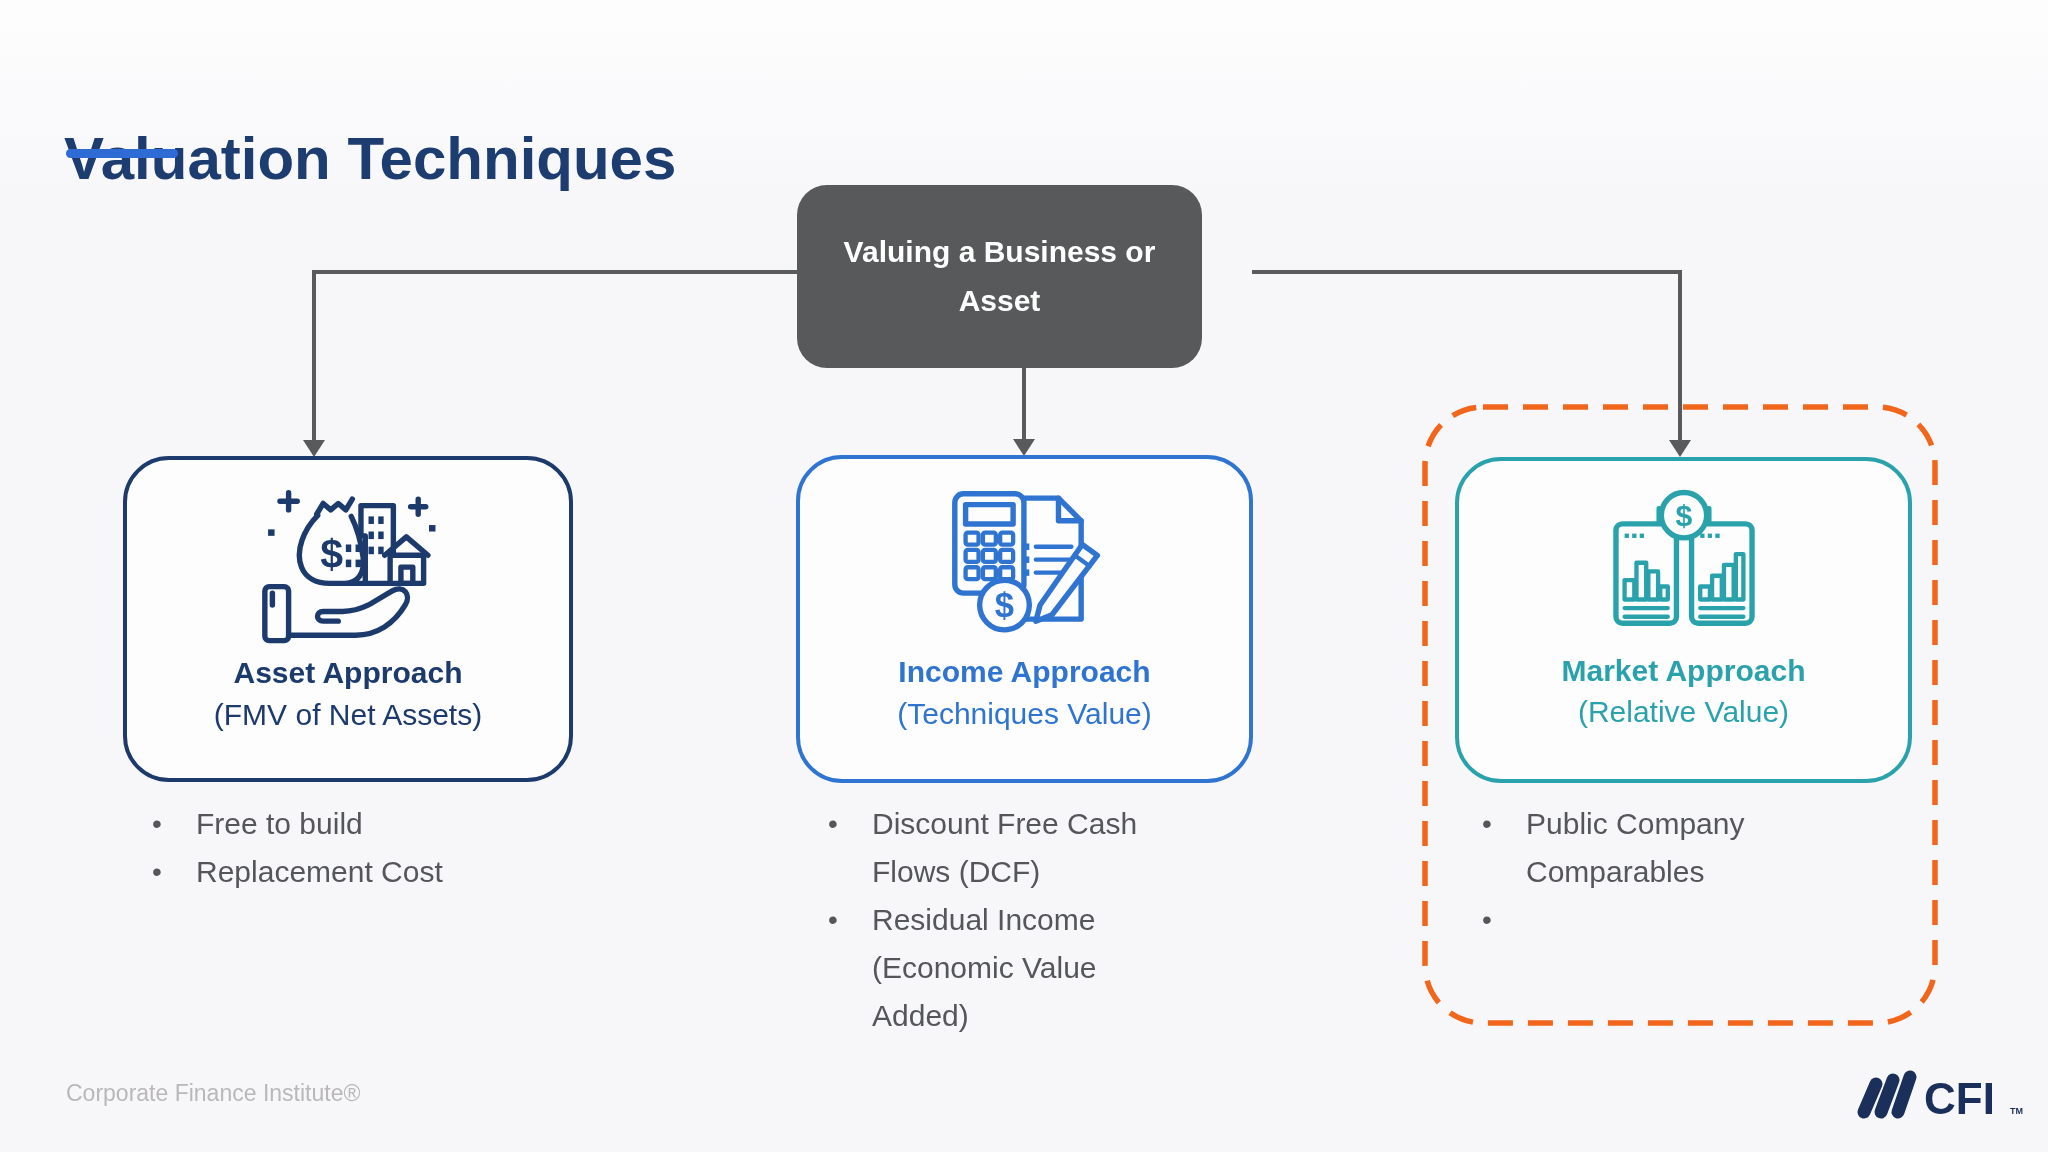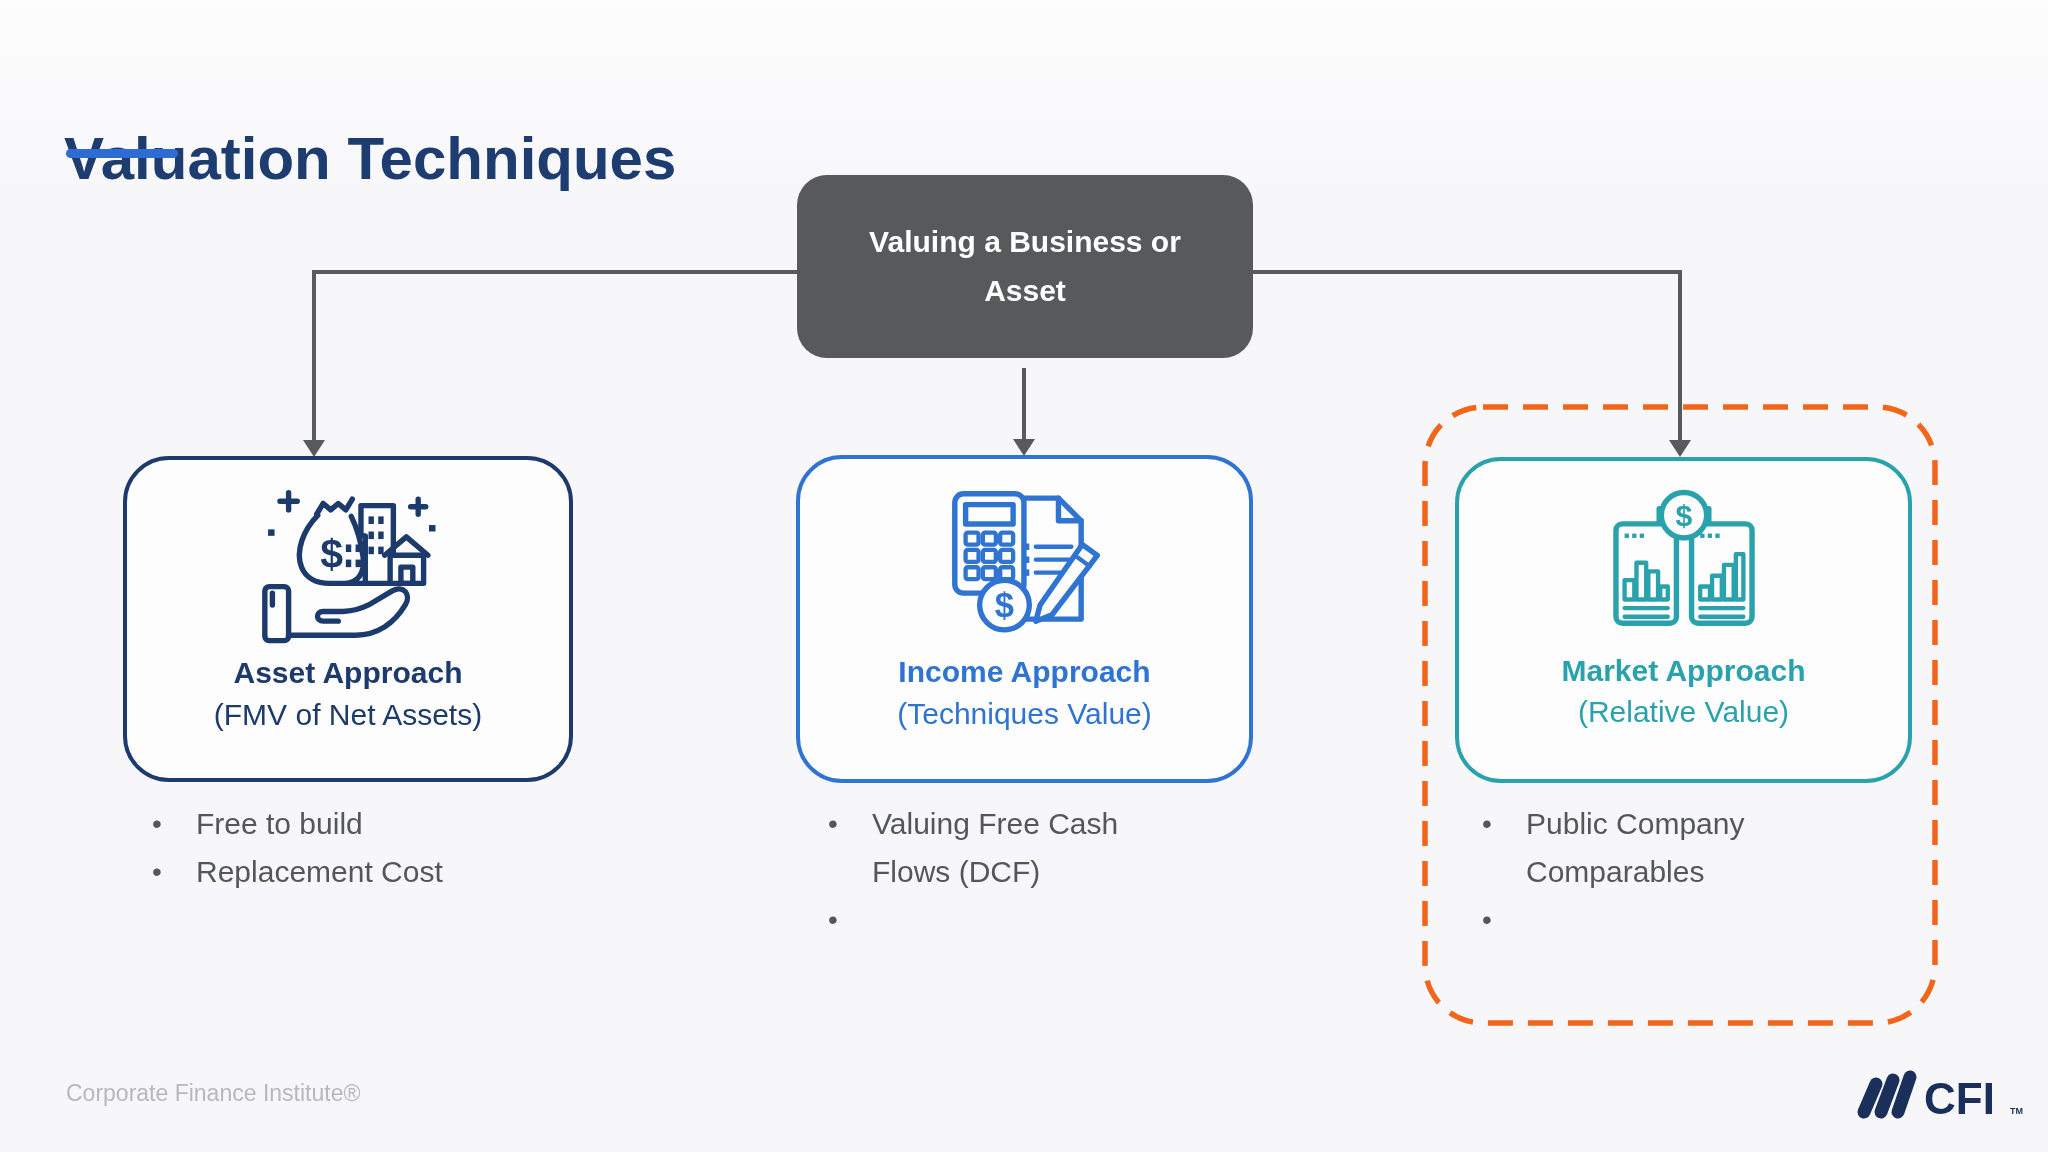--- a/index.html
+++ b/index.html
@@ -16,7 +16,7 @@
   svg.connectors{left:0;top:0;width:2048px;height:1152px;pointer-events:none;}
   
   .root-box{
-    left:797px;top:175px;width:456px;height:183px;background:#58595b;border-radius:30px;
+    left:797px;top:185px;width:405px;height:183px;background:#58595b;border-radius:30px;
     display:flex;align-items:center;justify-content:center;text-align:center;
   }
   .root-box span{color:#ffffff;font-size:30px;font-weight:bold;line-height:1.62;width:336px;display:block;}

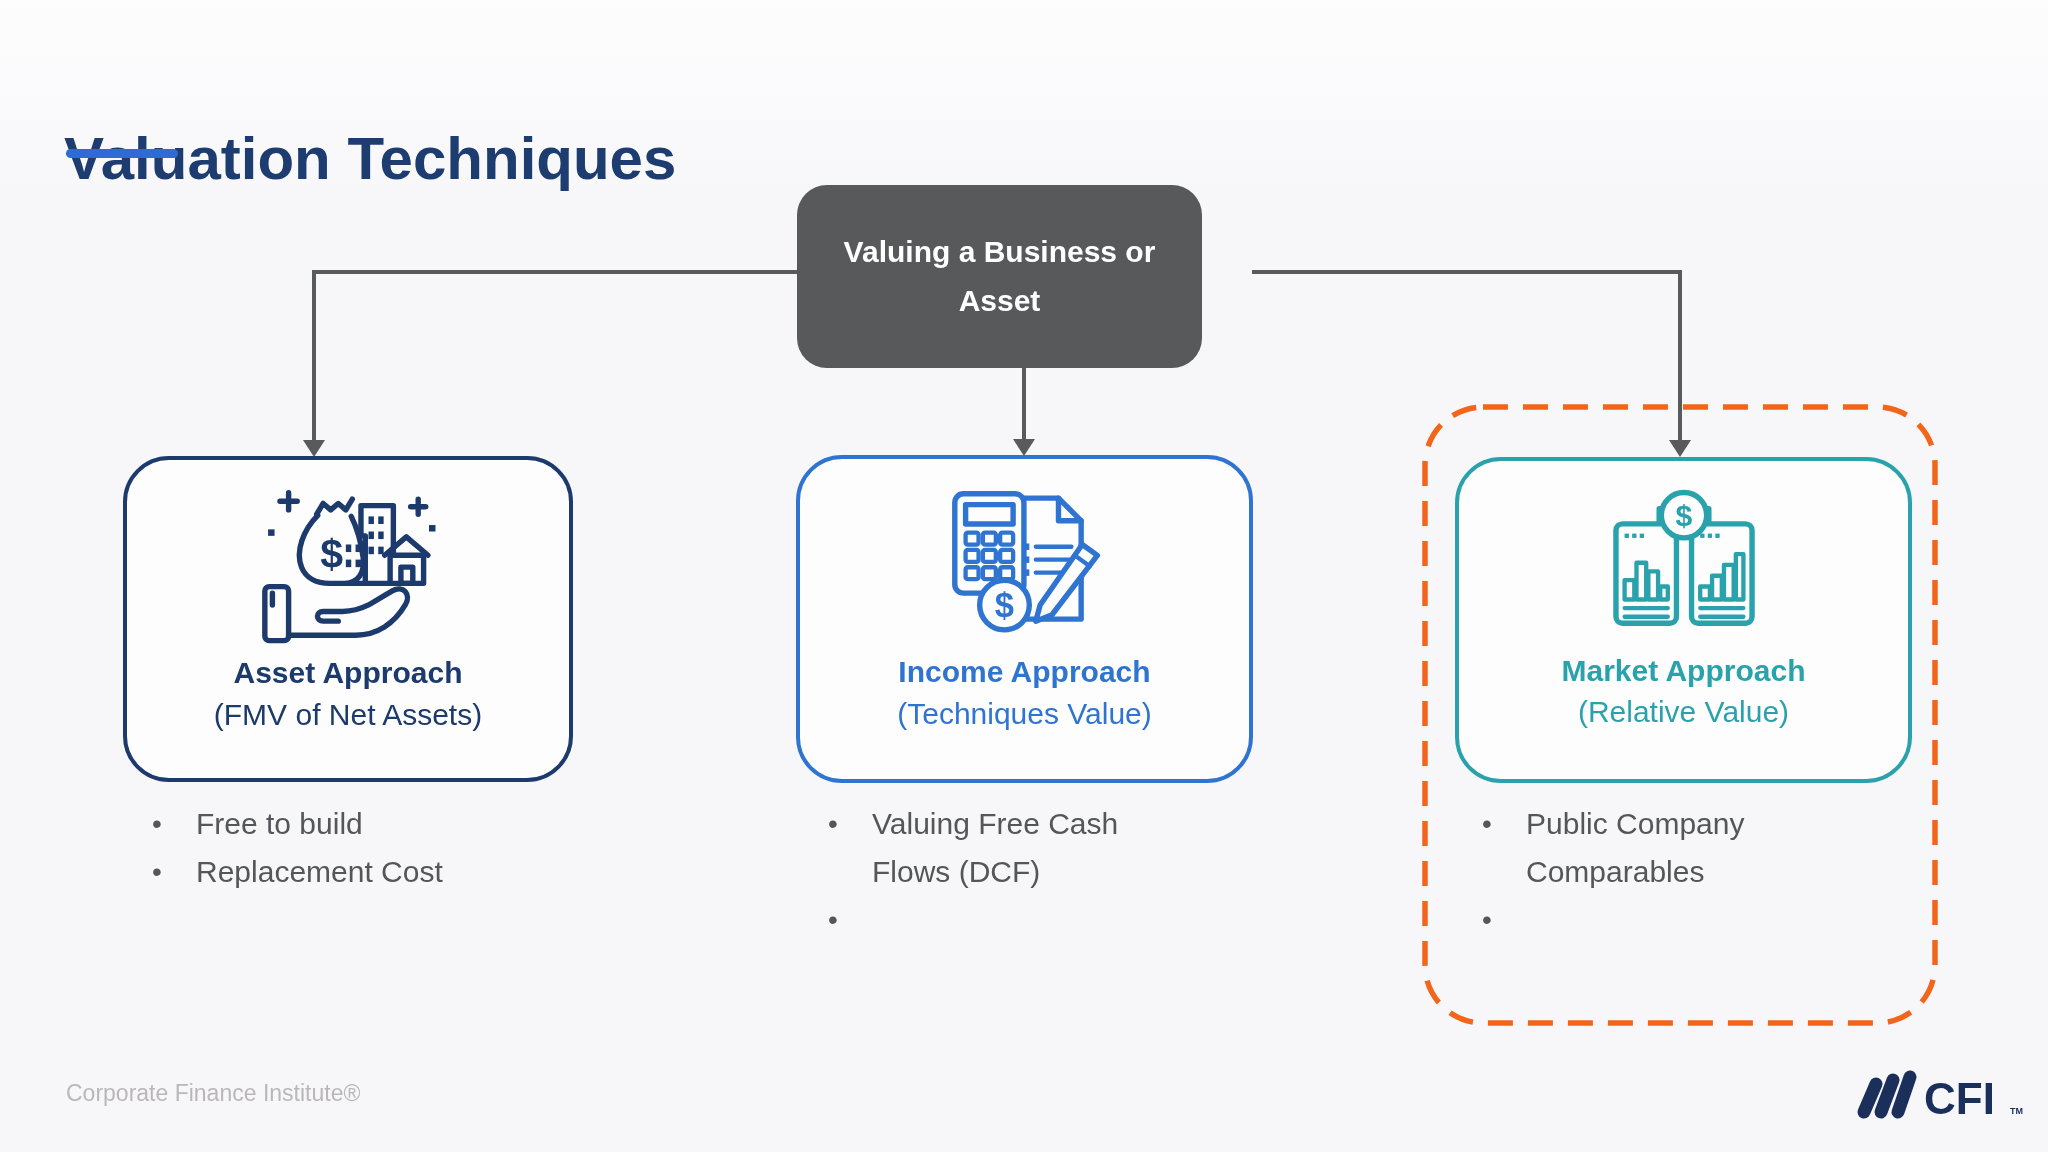--- a/index.html
+++ b/index.html
@@ -189,7 +189,7 @@
 <ul class="abs bullets bullets-income">
   <li>
     <span class="dot">•</span>
-    <span class="txt">Valuing Free Cash Flows (DCF)</span>
+    <span class="txt">Discount Free Cash Flows (DCF)</span>
   </li>
   <li>
     <span class="dot">•</span>

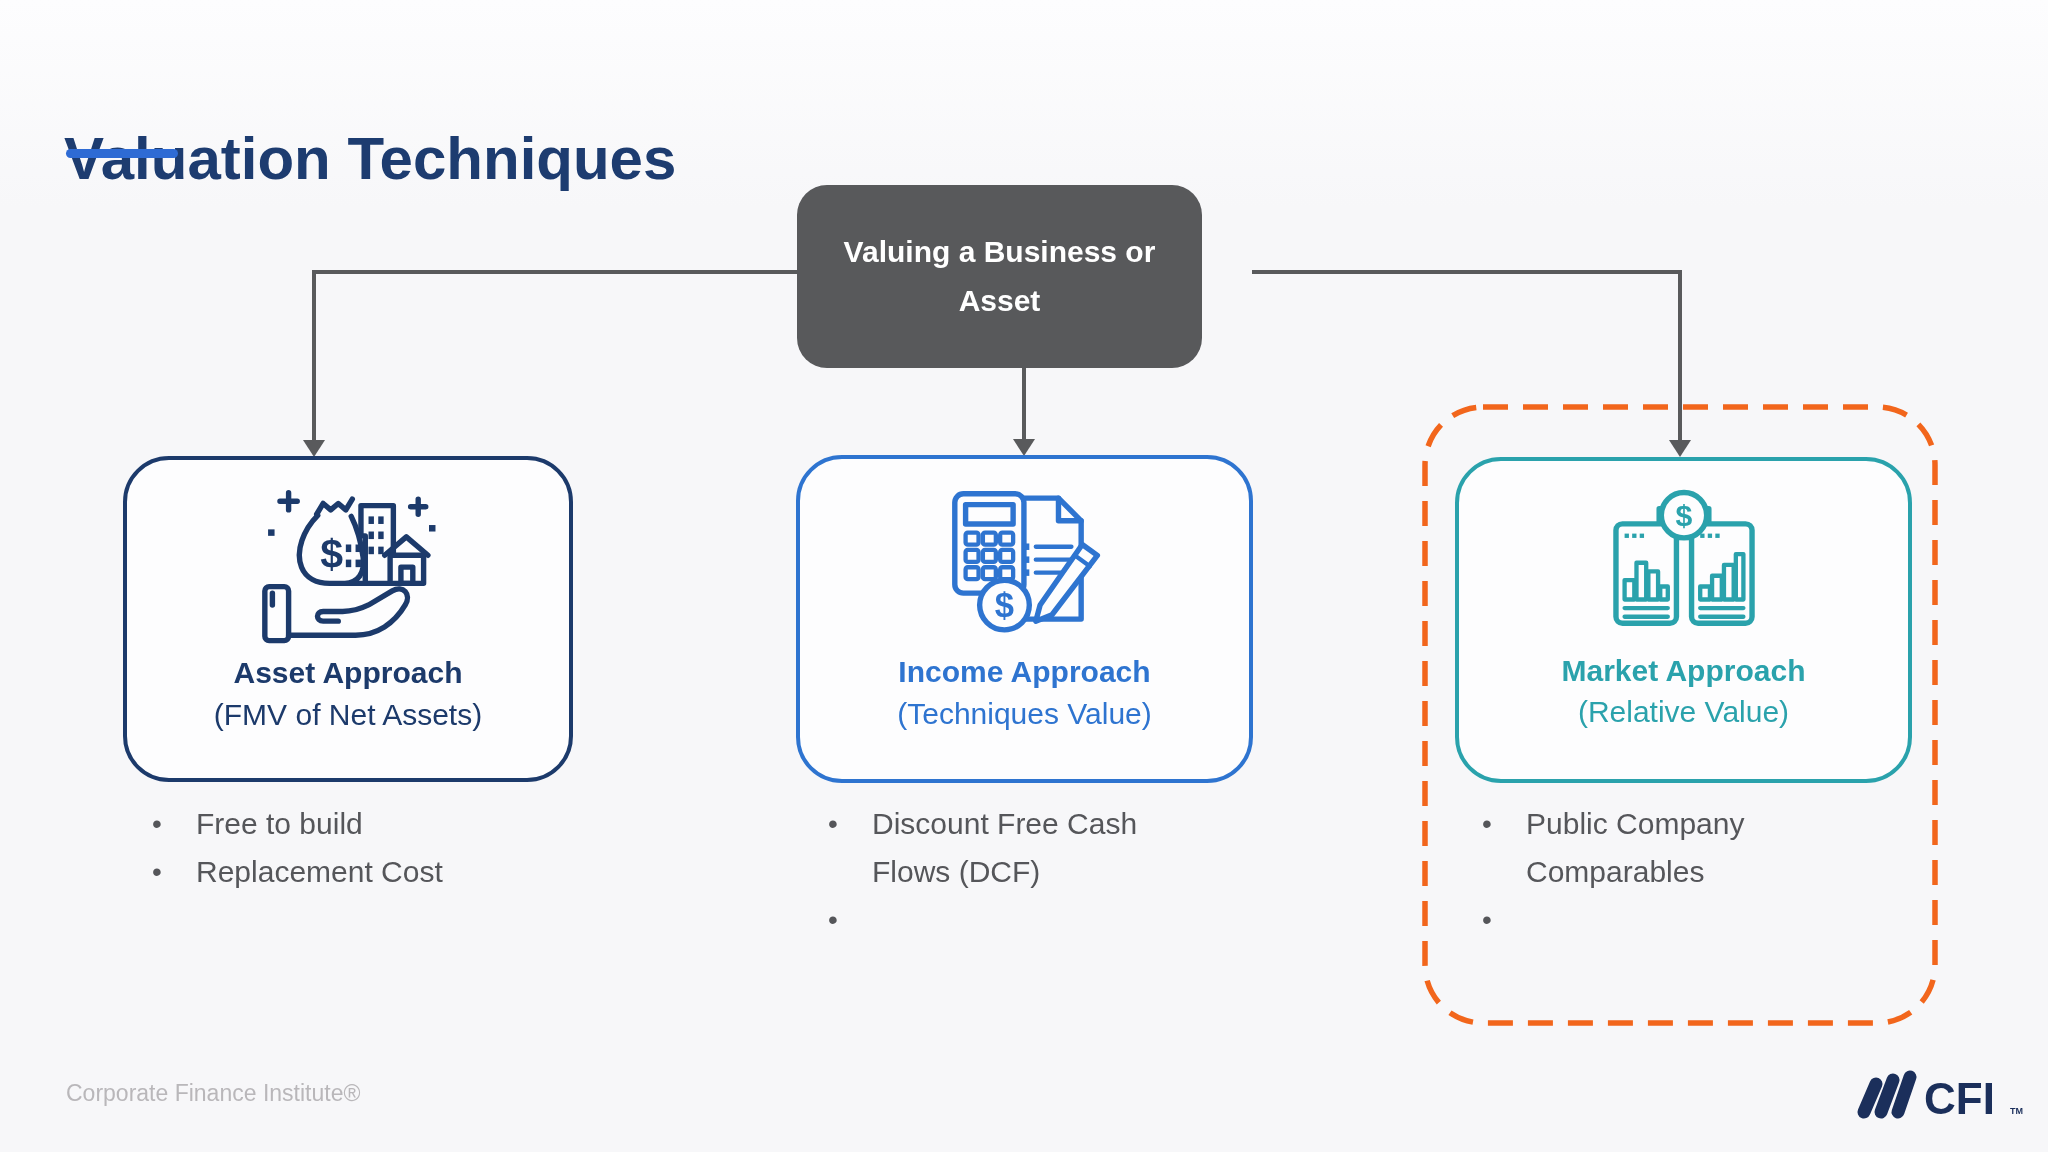--- a/index.html
+++ b/index.html
@@ -193,6 +193,7 @@
   </li>
   <li>
     <span class="dot">•</span>
+    <span class="txt">Residual Income (Economic Value Added)</span>
   </li>
 </ul>
 

